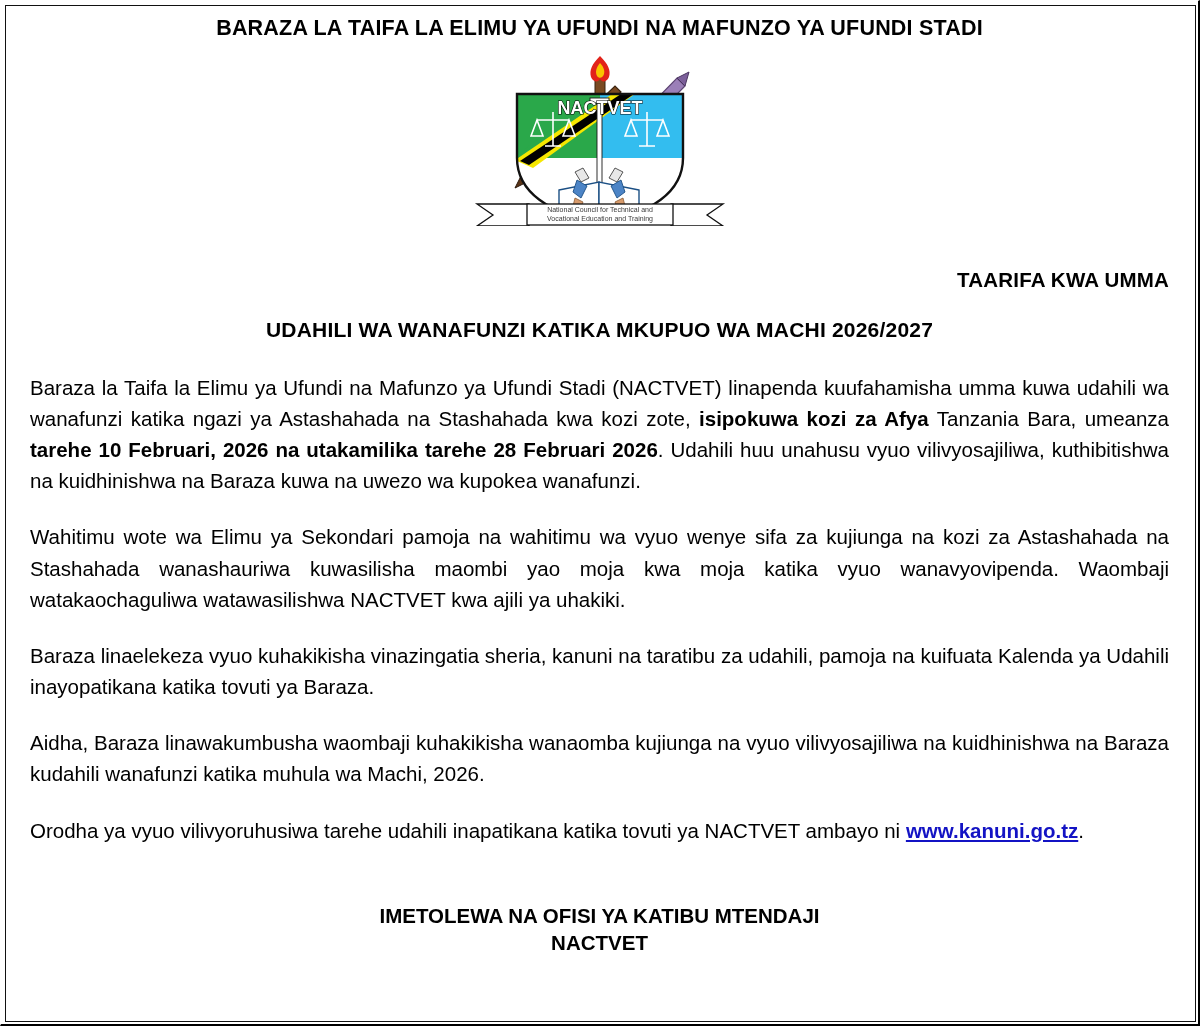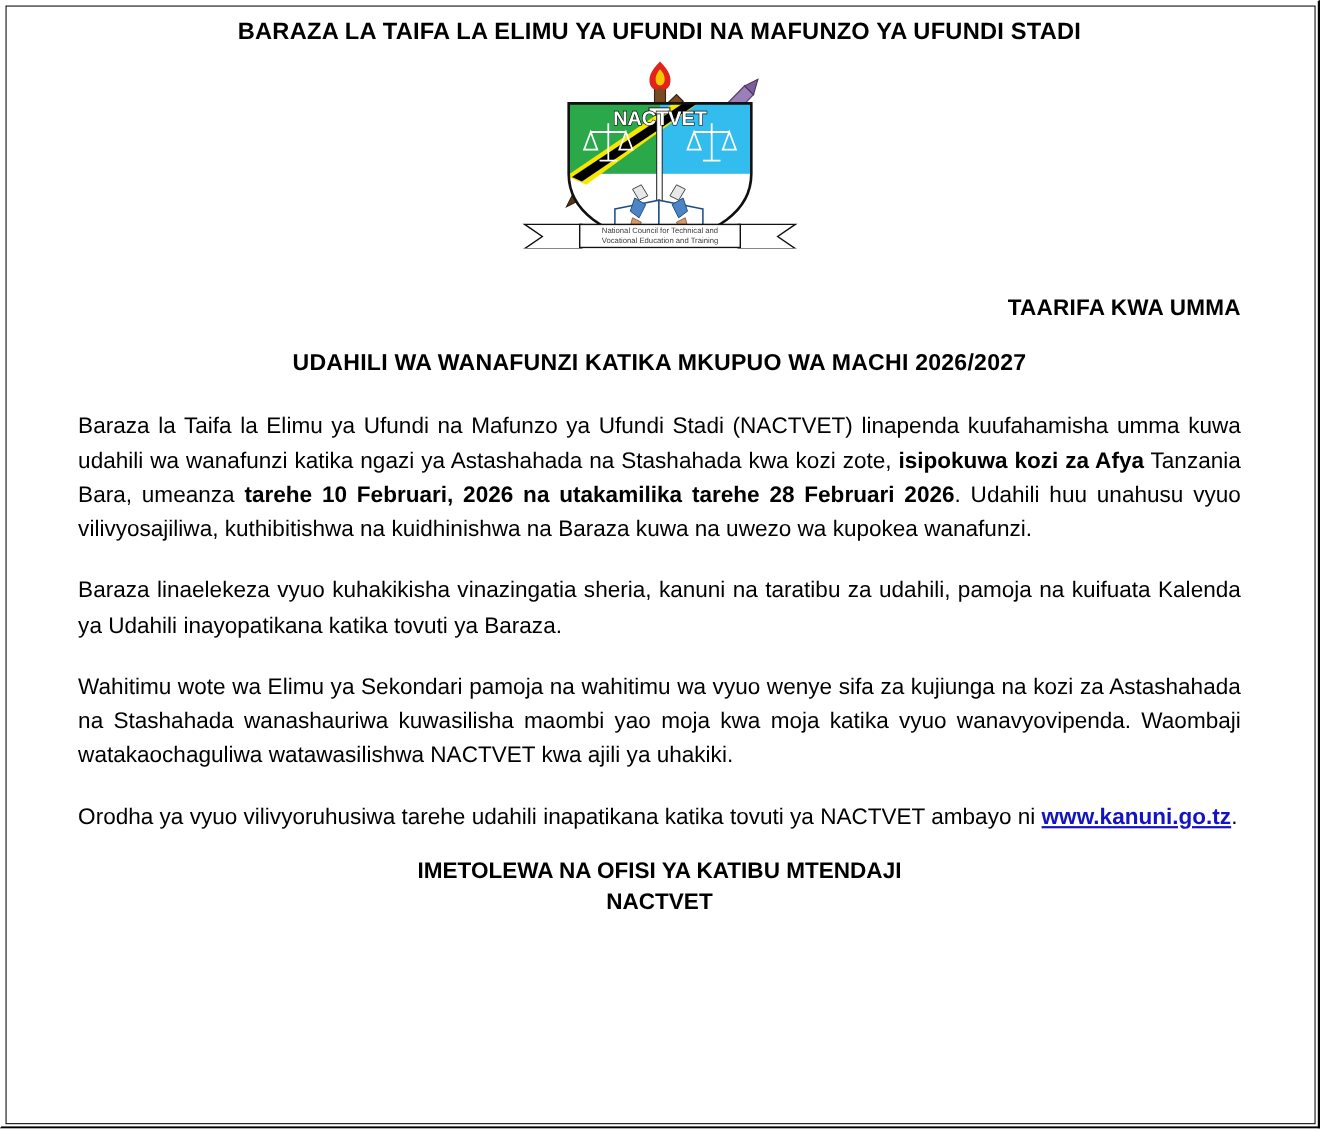--- a/index.html
+++ b/index.html
@@ -36,7 +36,7 @@
   }
   .content {
     position: relative;
-    padding: 0 70px;
+    padding: 0 29px;
     box-sizing: border-box;
     z-index: 2;
   }

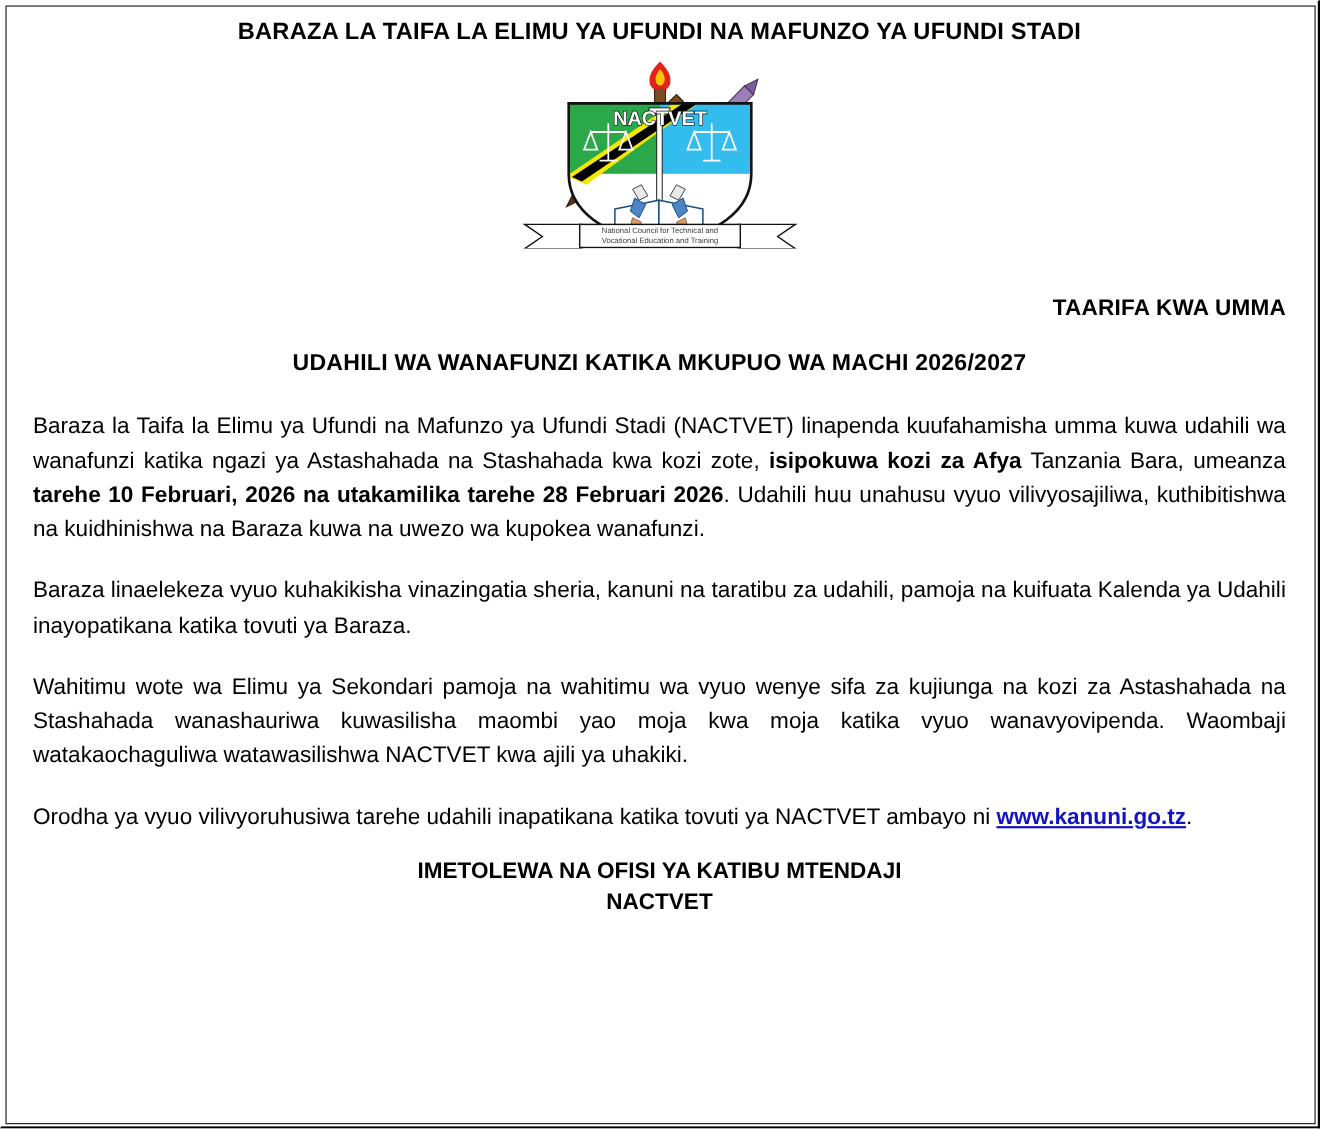--- a/index.html
+++ b/index.html
@@ -212,9 +212,9 @@
 
       <p class="para"><span>Baraza la Taifa la Elimu ya Ufundi na Mafunzo ya Ufundi Stadi (NACTVET) linapenda kuufahamisha umma kuwa udahili wa wanafunzi katika ngazi ya Astashahada na Stashahada kwa kozi zote, </span><span class="b">isipokuwa kozi za Afya</span><span> Tanzania Bara, umeanza </span><span class="b">tarehe 10 Februari, 2026 na utakamilika tarehe 28 Februari 2026</span><span>. Udahili huu unahusu vyuo vilivyosajiliwa, kuthibitishwa na kuidhinishwa na Baraza kuwa na uwezo wa kupokea wanafunzi.</span></p>
 
+      <p class="para">Wahitimu wote wa Elimu ya Sekondari pamoja na wahitimu wa vyuo wenye sifa za kujiunga na kozi za Astashahada na Stashahada wanashauriwa kuwasilisha maombi yao moja kwa moja katika vyuo wanavyovipenda. Waombaji watakaochaguliwa watawasilishwa NACTVET kwa ajili ya uhakiki.</p>
+
       <p class="para">Baraza linaelekeza vyuo kuhakikisha vinazingatia sheria, kanuni na taratibu za udahili, pamoja na kuifuata Kalenda ya Udahili inayopatikana katika tovuti ya Baraza.</p>
-
-      <p class="para">Wahitimu wote wa Elimu ya Sekondari pamoja na wahitimu wa vyuo wenye sifa za kujiunga na kozi za Astashahada na Stashahada wanashauriwa kuwasilisha maombi yao moja kwa moja katika vyuo wanavyovipenda. Waombaji watakaochaguliwa watawasilishwa NACTVET kwa ajili ya uhakiki.</p>
 
 
       <p class="para"><span>Orodha ya vyuo vilivyoruhusiwa tarehe udahili inapatikana katika tovuti ya NACTVET ambayo ni </span><a class="weblink" href="#">www.kanuni.go.tz</a><span>.</span></p>

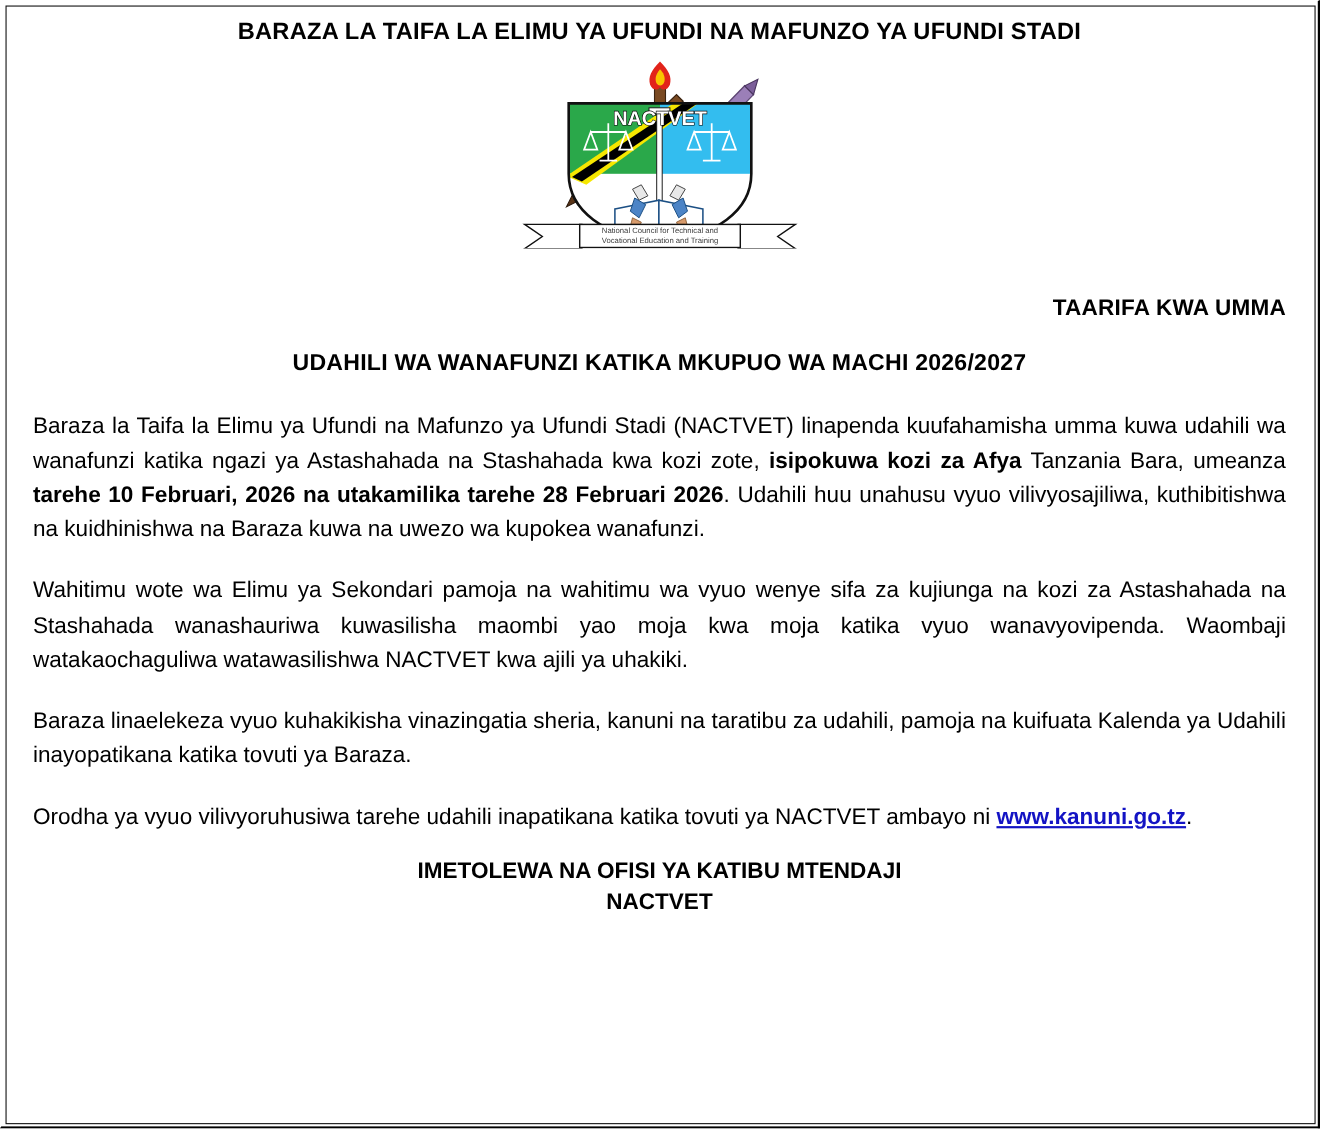--- a/index.html
+++ b/index.html
@@ -216,6 +216,7 @@
 
       <p class="para">Baraza linaelekeza vyuo kuhakikisha vinazingatia sheria, kanuni na taratibu za udahili, pamoja na kuifuata Kalenda ya Udahili inayopatikana katika tovuti ya Baraza.</p>
 
+      <p class="para">Aidha, Baraza linawakumbusha waombaji kuhakikisha wanaomba kujiunga na vyuo vilivyosajiliwa na kuidhinishwa na Baraza kudahili wanafunzi katika muhula wa Machi, 2026.</p>
 
       <p class="para"><span>Orodha ya vyuo vilivyoruhusiwa tarehe udahili inapatikana katika tovuti ya NACTVET ambayo ni </span><a class="weblink" href="#">www.kanuni.go.tz</a><span>.</span></p>
     </div>

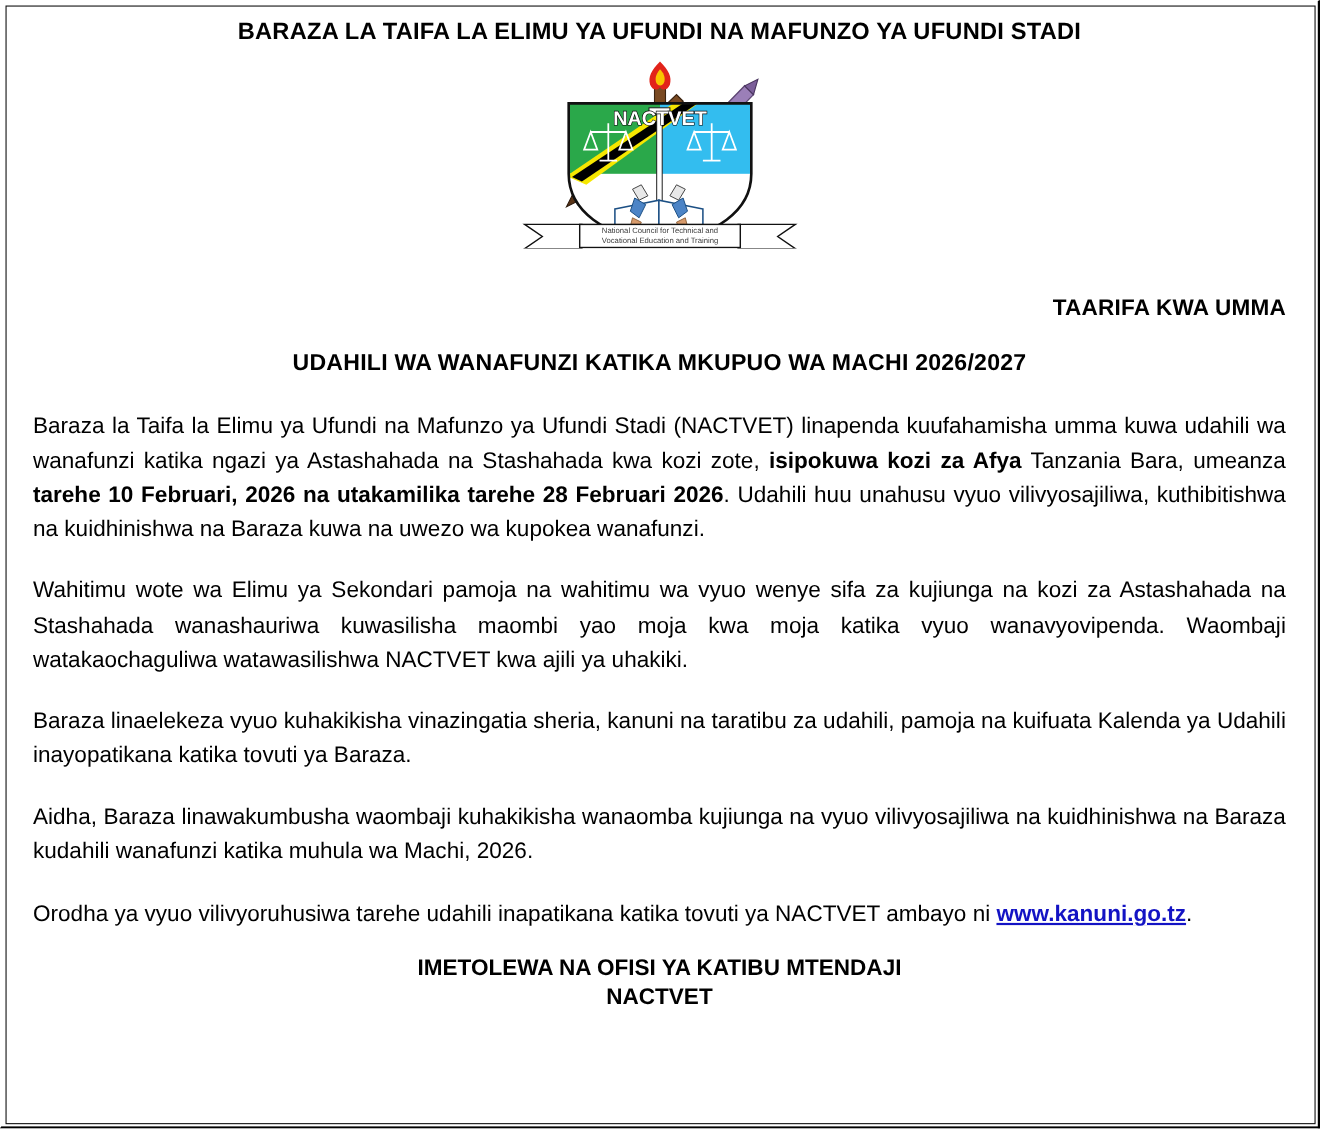--- a/index.html
+++ b/index.html
@@ -101,7 +101,7 @@
     font-weight: bold;
     font-size: 20.5px;
     line-height: 1.35;
-    margin-top: 20px;
+    margin-top: 56px;
   }
   .footer div { white-space: nowrap; }
 </style>

